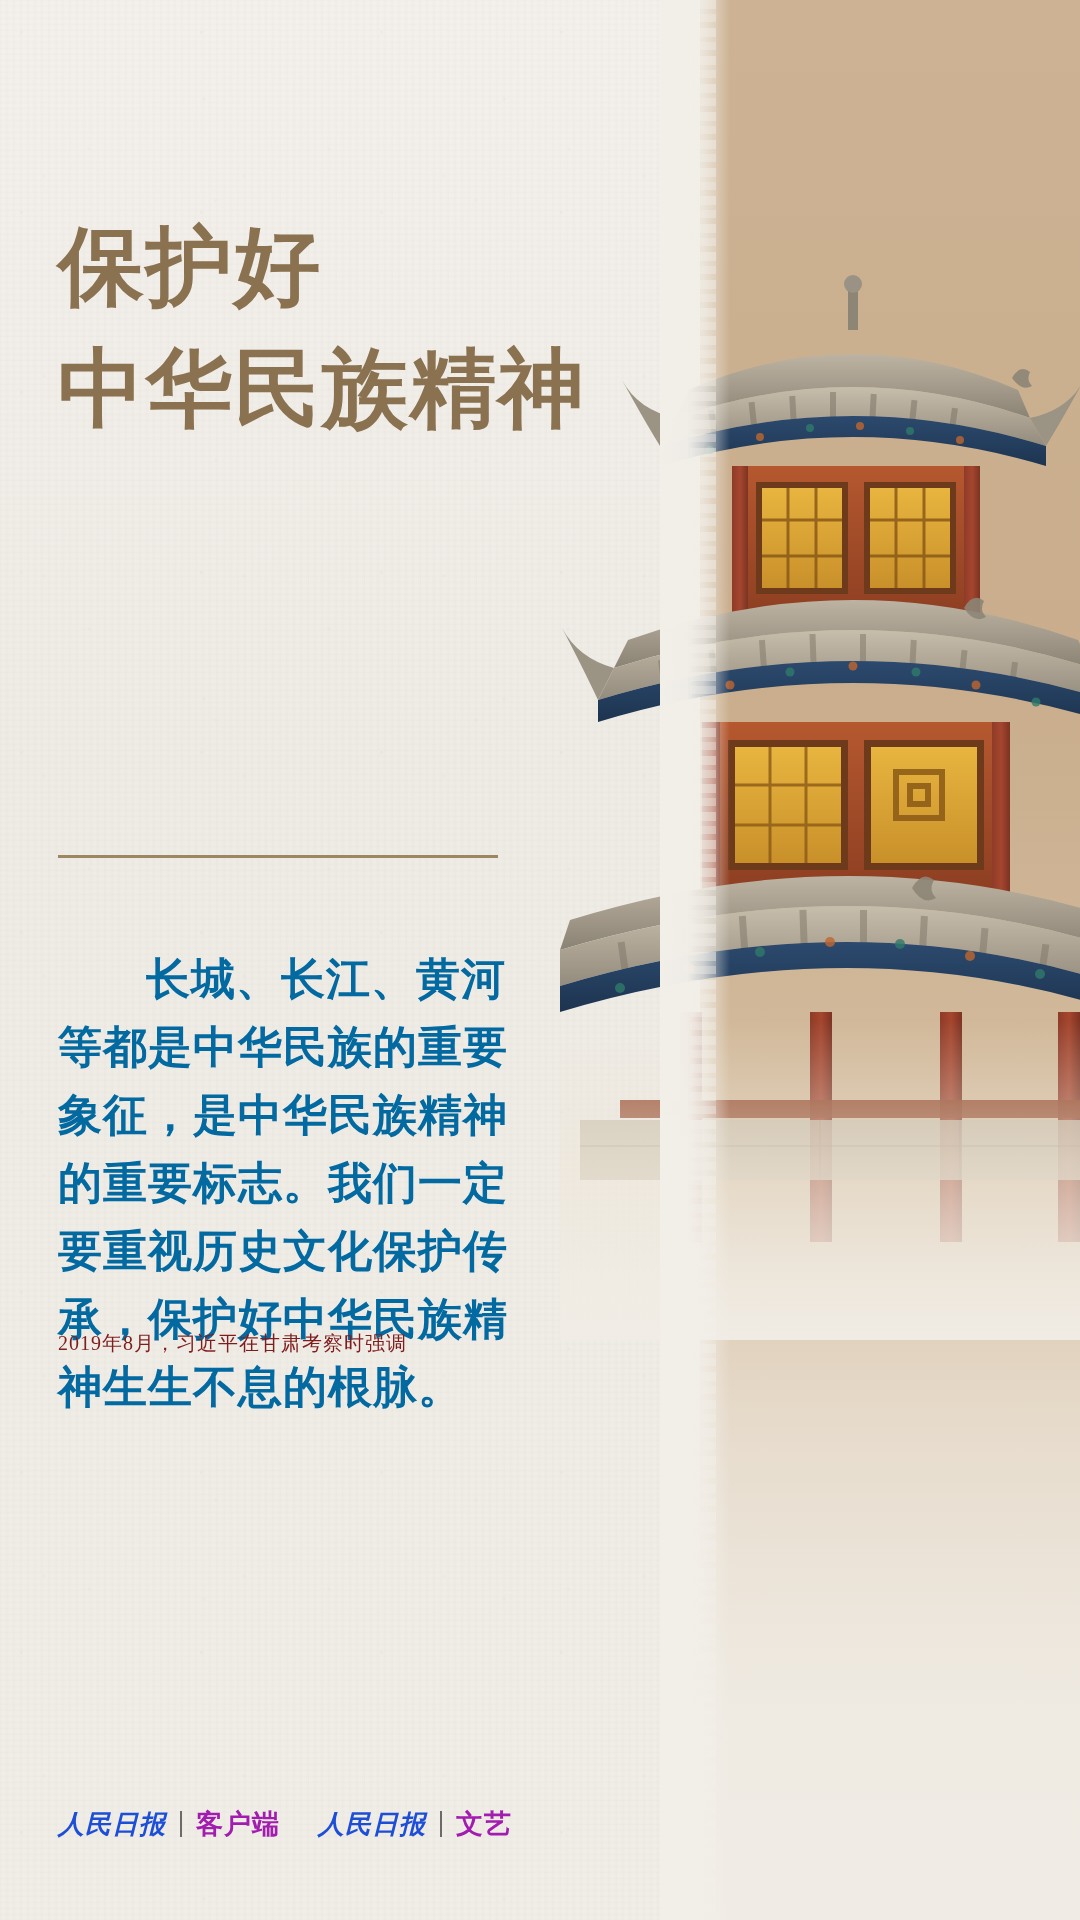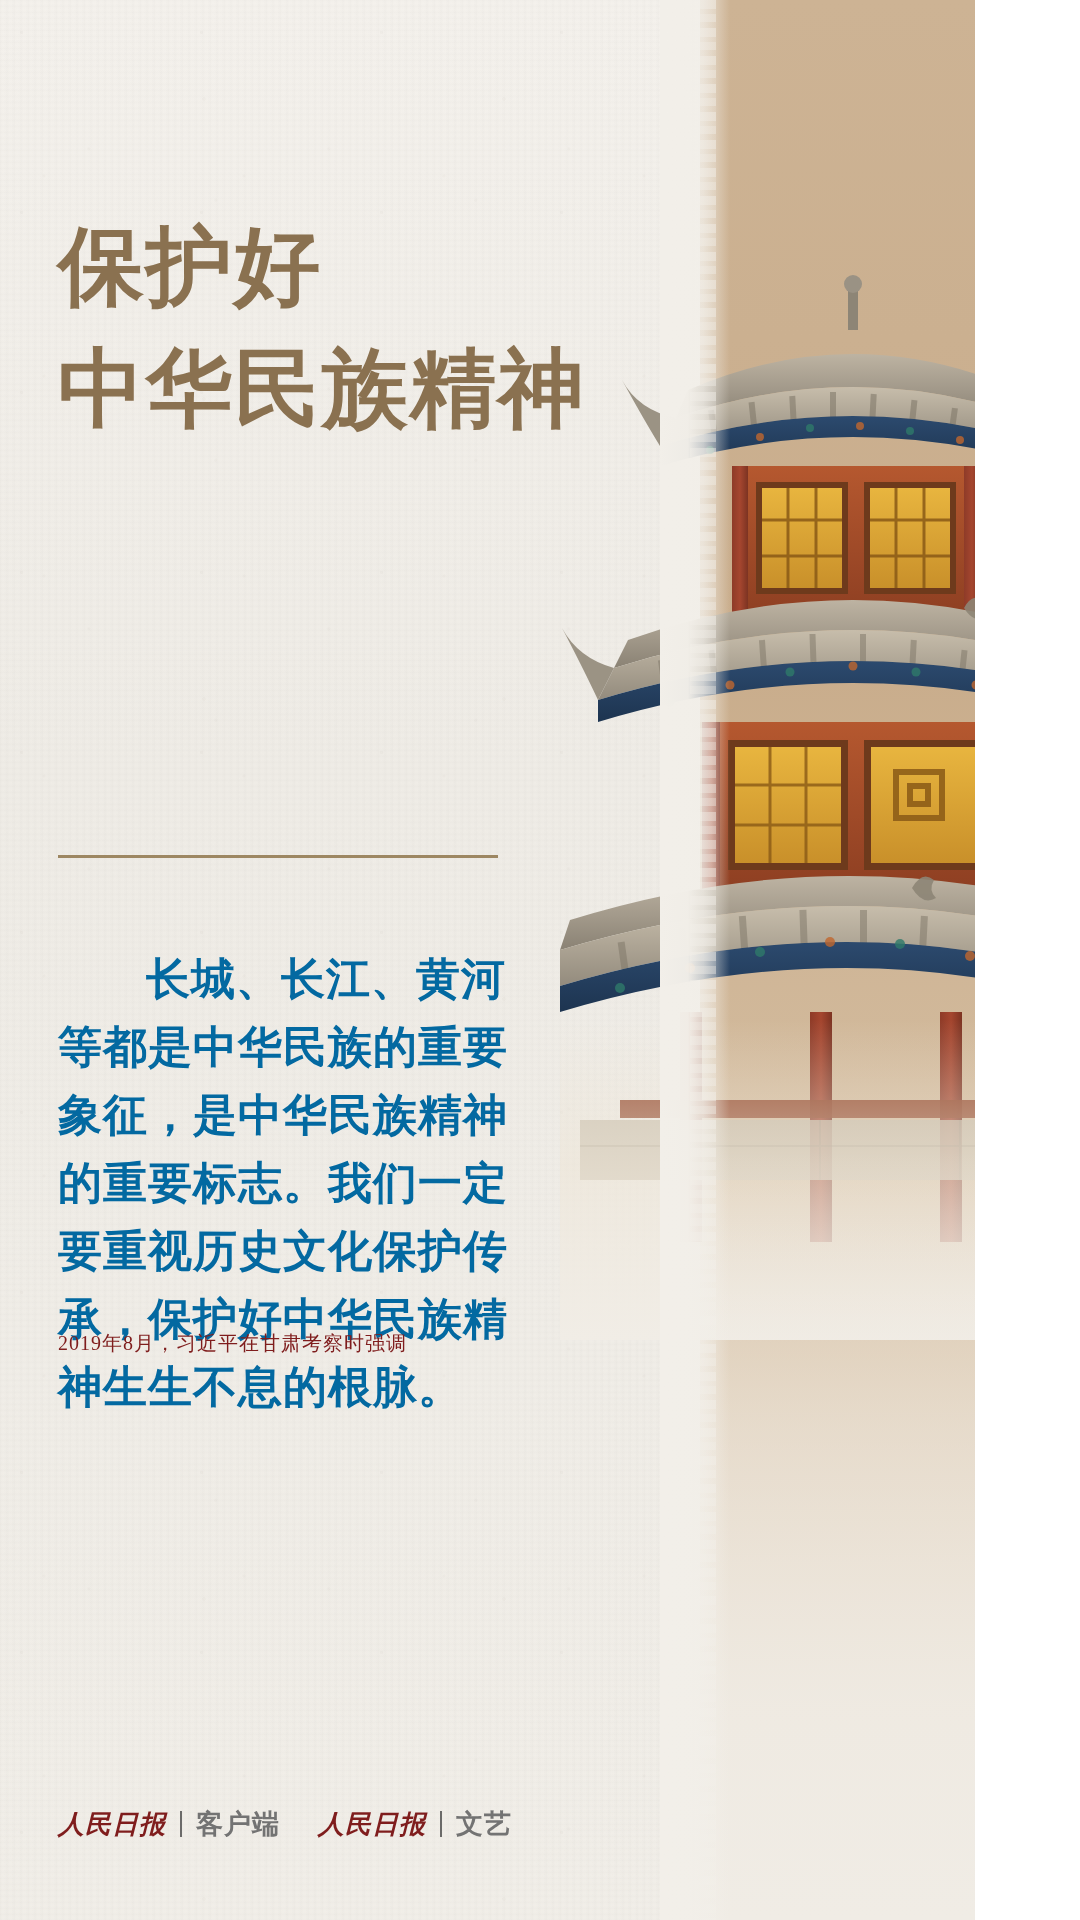--- a/index.html
+++ b/index.html
@@ -12,11 +12,10 @@
   }
   .poster {
     position: relative;
-    width: 964px;
+    width: 1080px;
     height: 1920px;
     overflow: hidden;
     background: #f2efe9;
-    padding-left: 11px;
   }
 
   

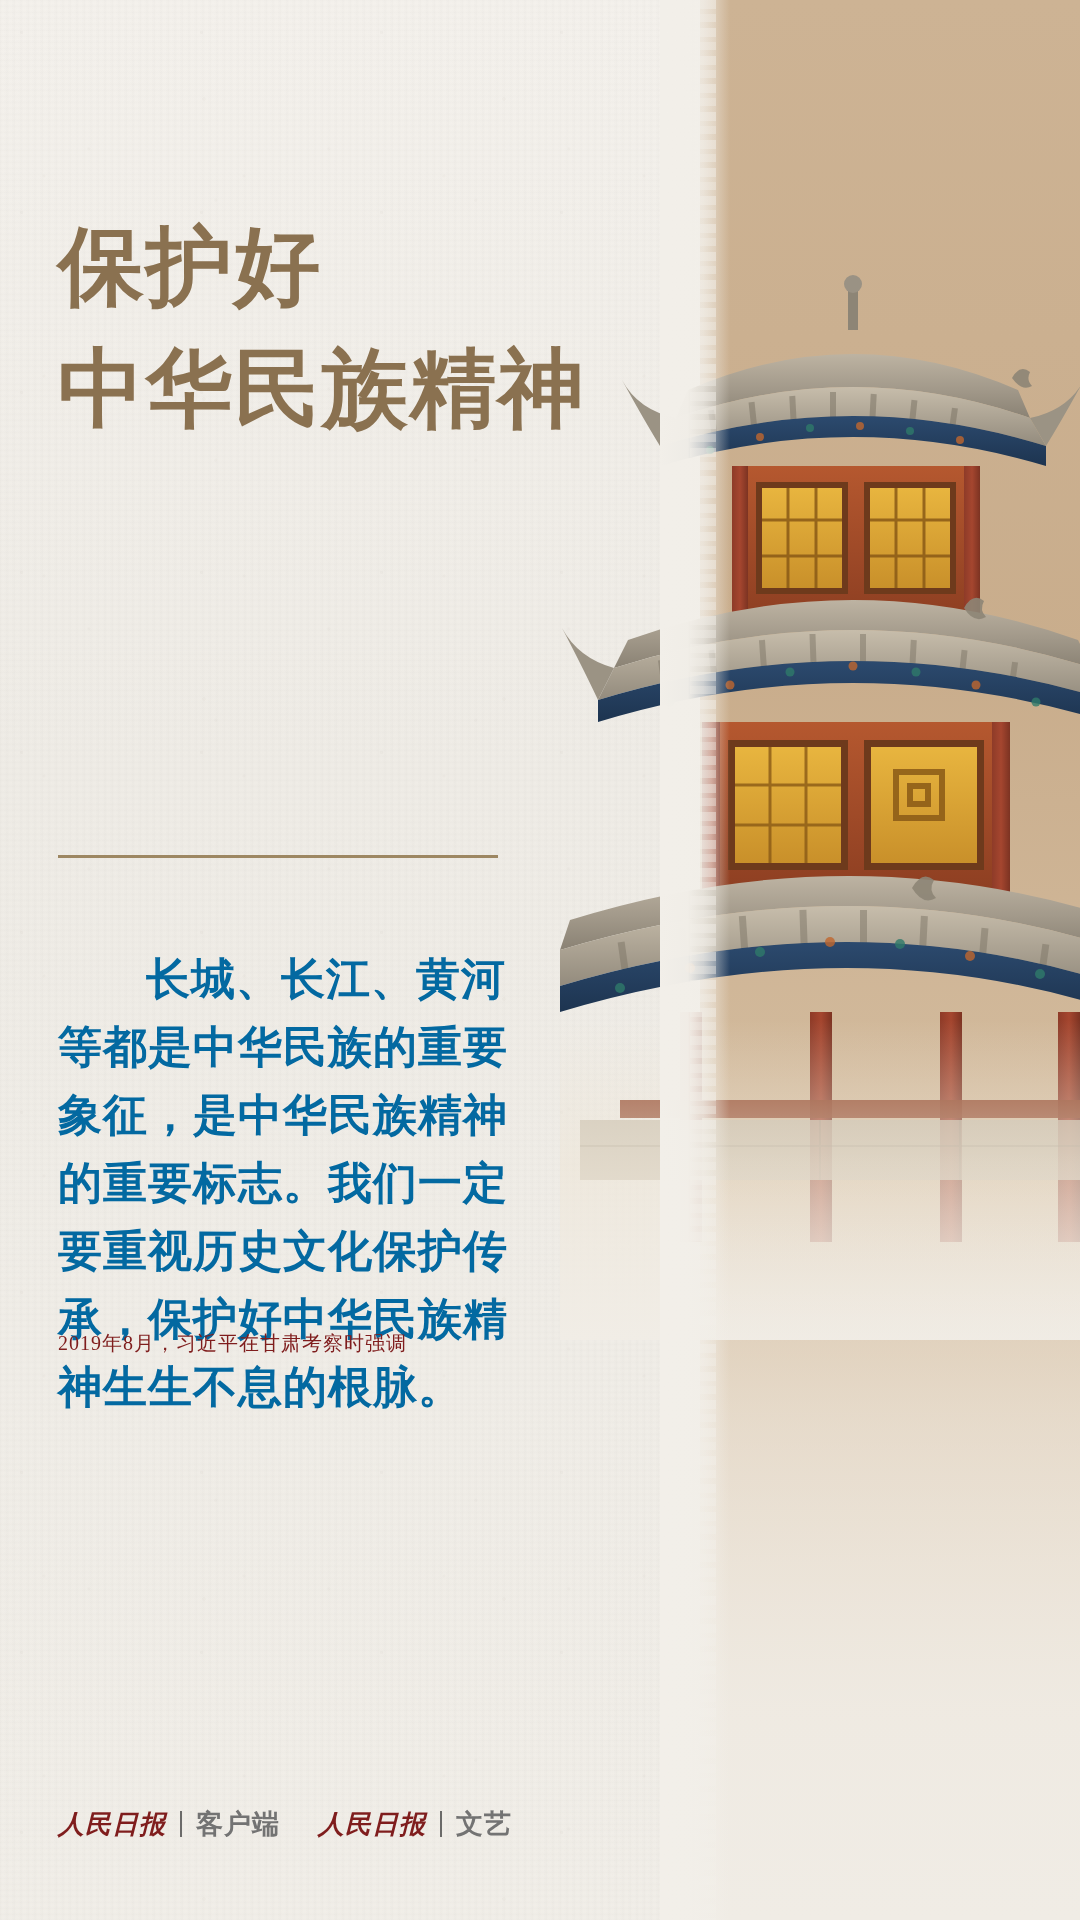--- a/index.html
+++ b/index.html
@@ -173,7 +173,7 @@
     font-weight: 700;
     font-style: italic;
     font-size: 26px;
-    color: #7f1d1d;
+    color: #1d4ed8;
     letter-spacing: 1px;
   }
   .vrule {

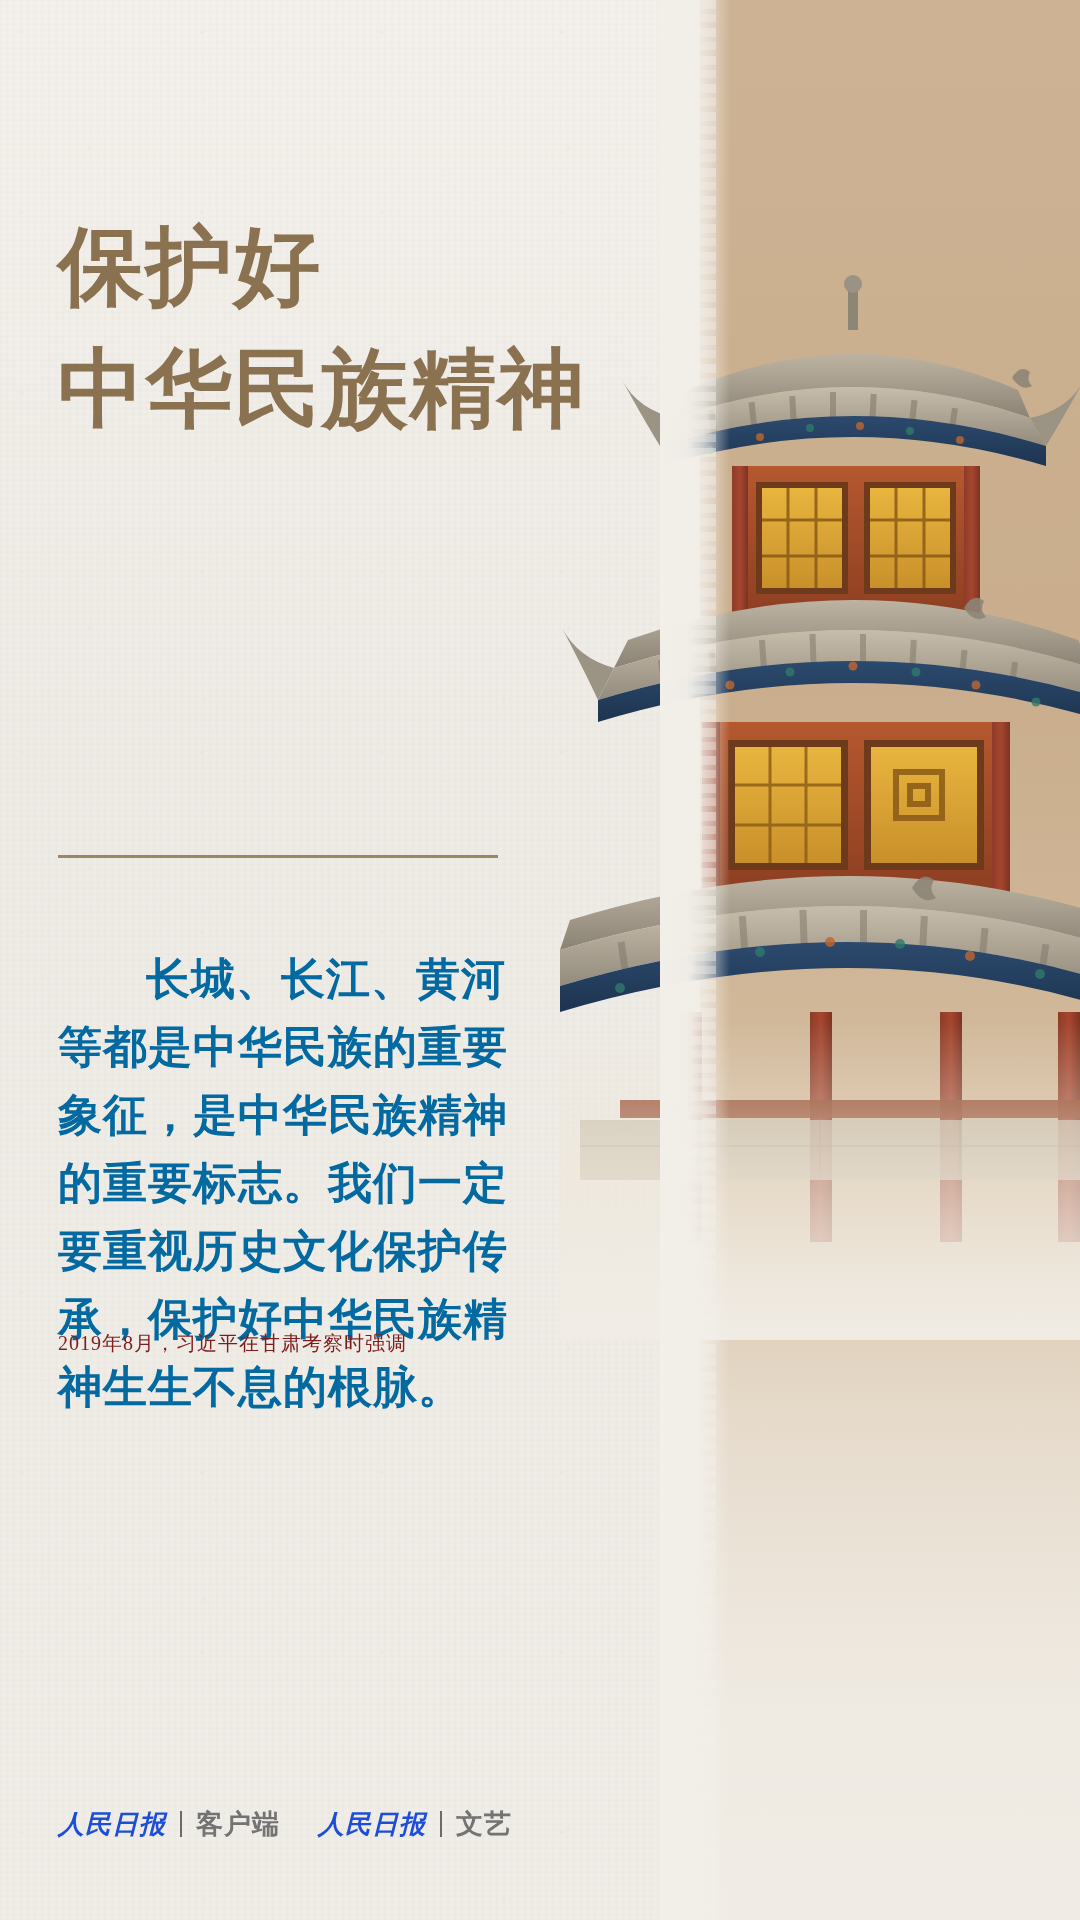--- a/index.html
+++ b/index.html
@@ -186,7 +186,7 @@
     font-family: "Liberation Sans", sans-serif;
     font-weight: 700;
     font-size: 27px;
-    color: #737373;
+    color: #a21caf;
     letter-spacing: 1px;
   }
   .gap { width: 10px; }

